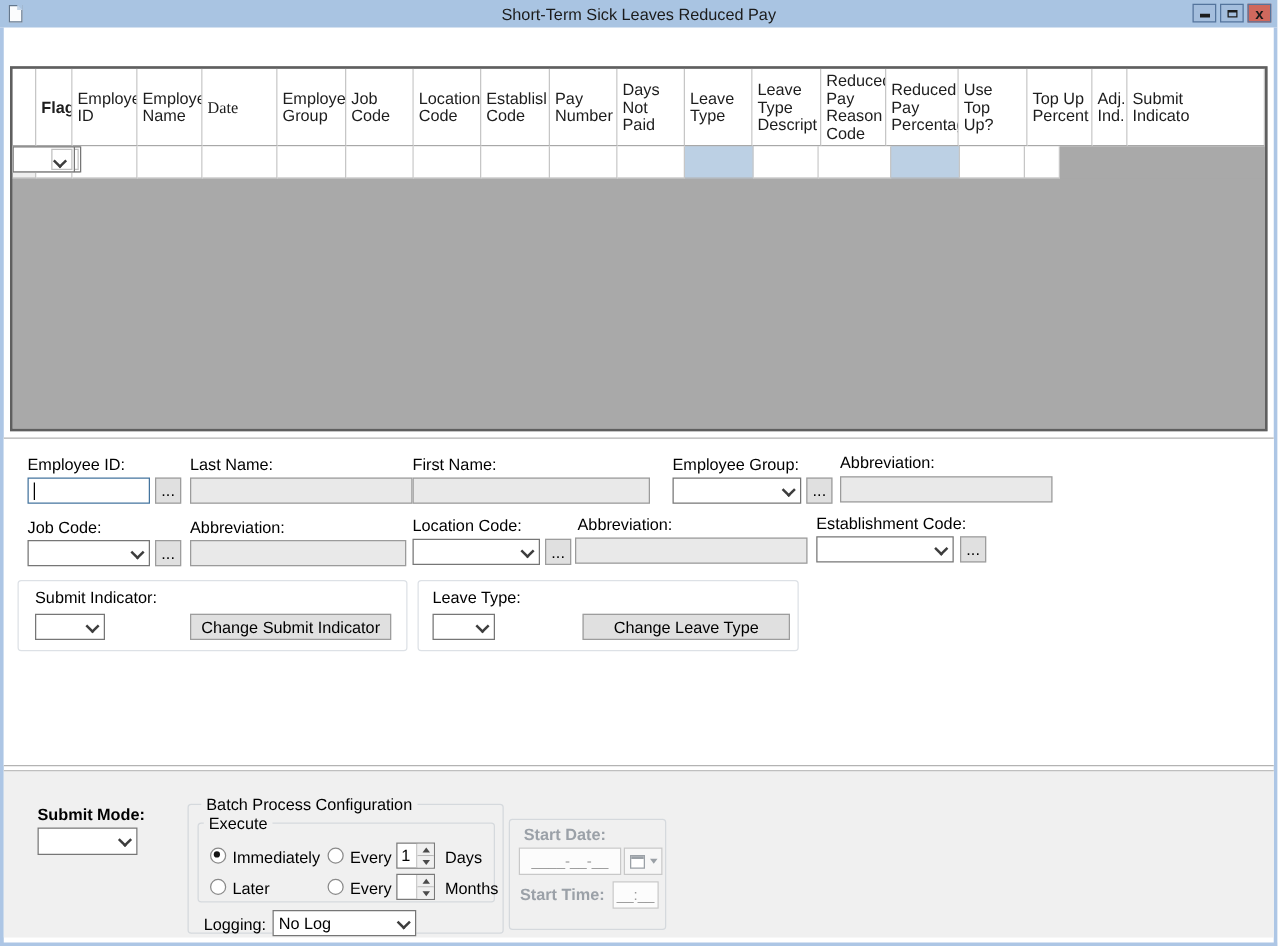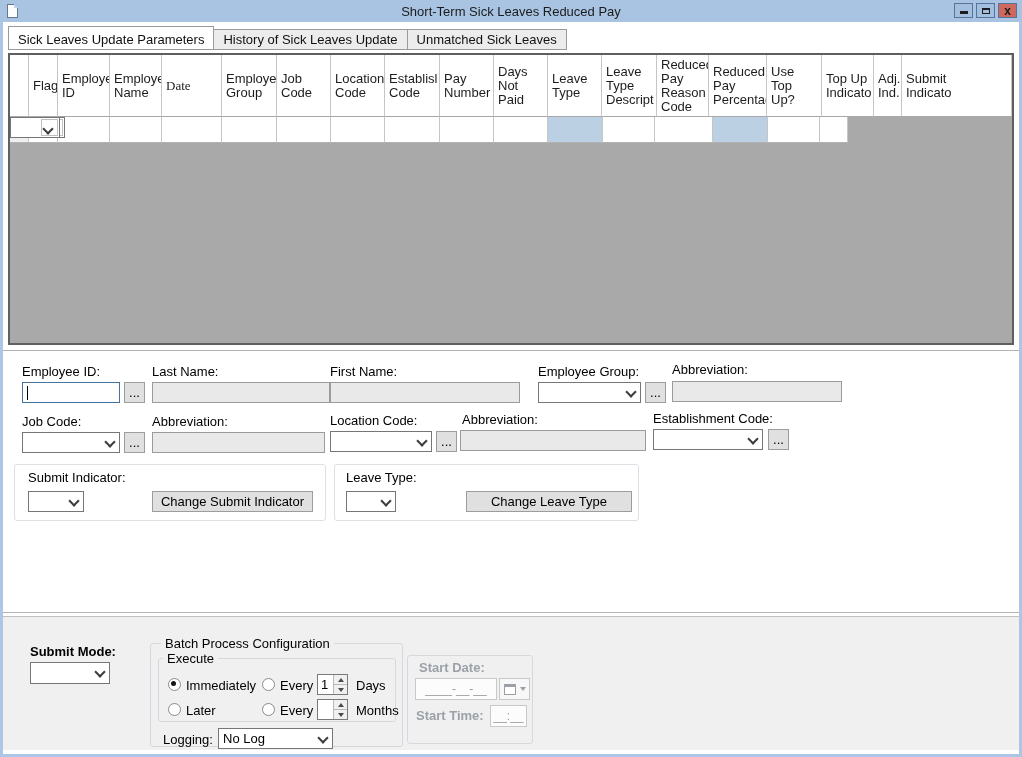--- a/index.html
+++ b/index.html
@@ -106,11 +106,6 @@
   <div class="win-border wb-r"></div>
   <div class="win-border wb-b"></div>
 
-  <div class="tabs">
-    <div class="tab active">Sick Leaves Update Parameters</div>
-    <div class="tab">History of Sick Leaves Update</div>
-    <div class="tab">Unmatched Sick Leaves</div>
-  </div>
 
   <div id="grid">
     <div id="grid-header">

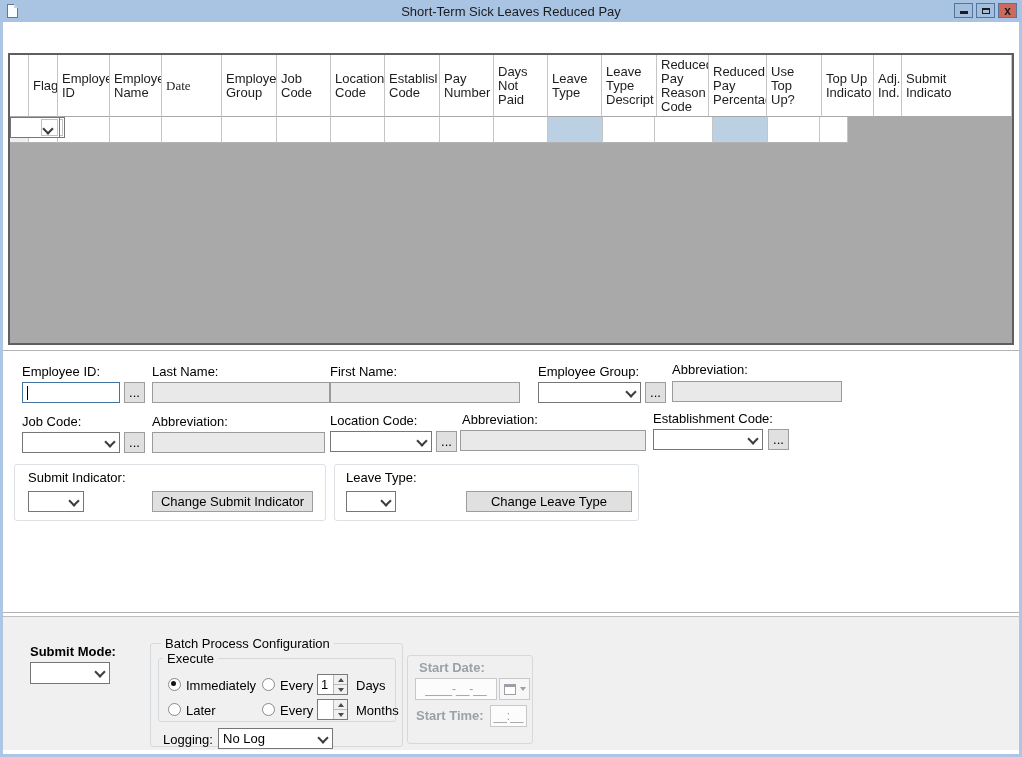--- a/index.html
+++ b/index.html
@@ -110,7 +110,7 @@
   <div id="grid">
     <div id="grid-header">
         <div class="gh" style="width: 19px;"></div>
-        <div class="gh" style="width: 29px;">Flag</div>
+        <div class="gh" style="width: 29px; font-weight: bold;">Flag</div>
         <div class="gh" style="width: 52px;">Employe
 ID</div>
         <div class="gh" style="width: 52px;">Employe

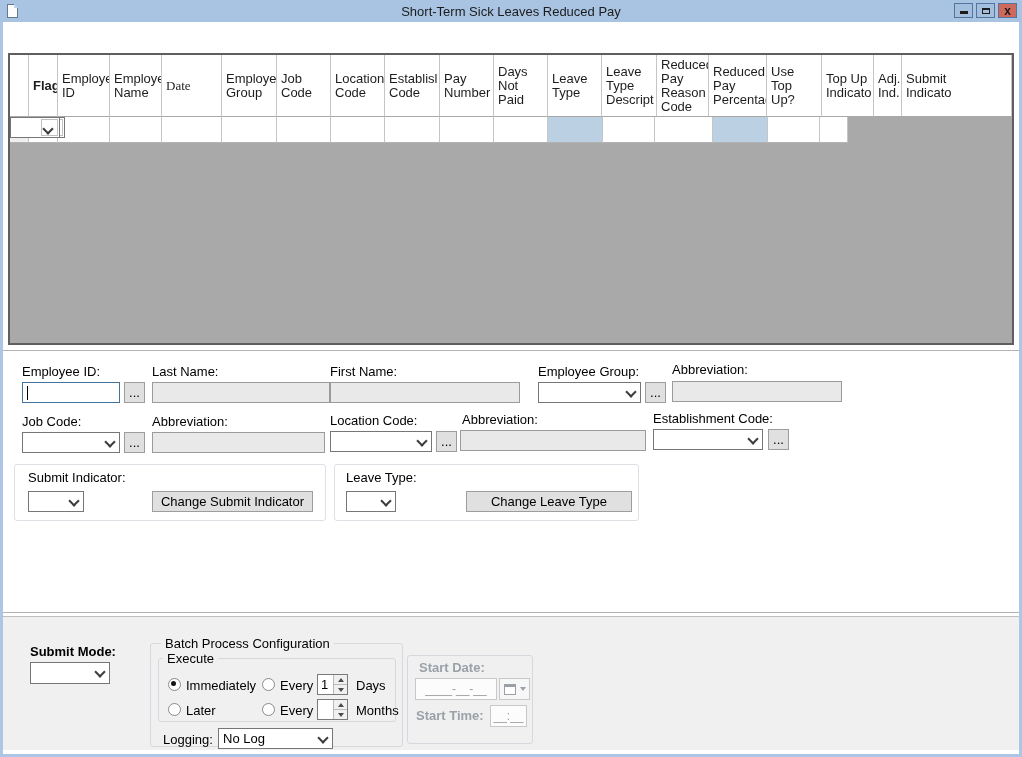--- a/index.html
+++ b/index.html
@@ -145,7 +145,7 @@
 Top
 Up?</div>
         <div class="gh" style="width: 52px;">Top Up
-Indicato</div>
+Percent</div>
         <div class="gh" style="width: 28px;">Adj.
 Ind.</div>
         <div class="gh" style="width: 50px; flex-grow: 1;">Submit

